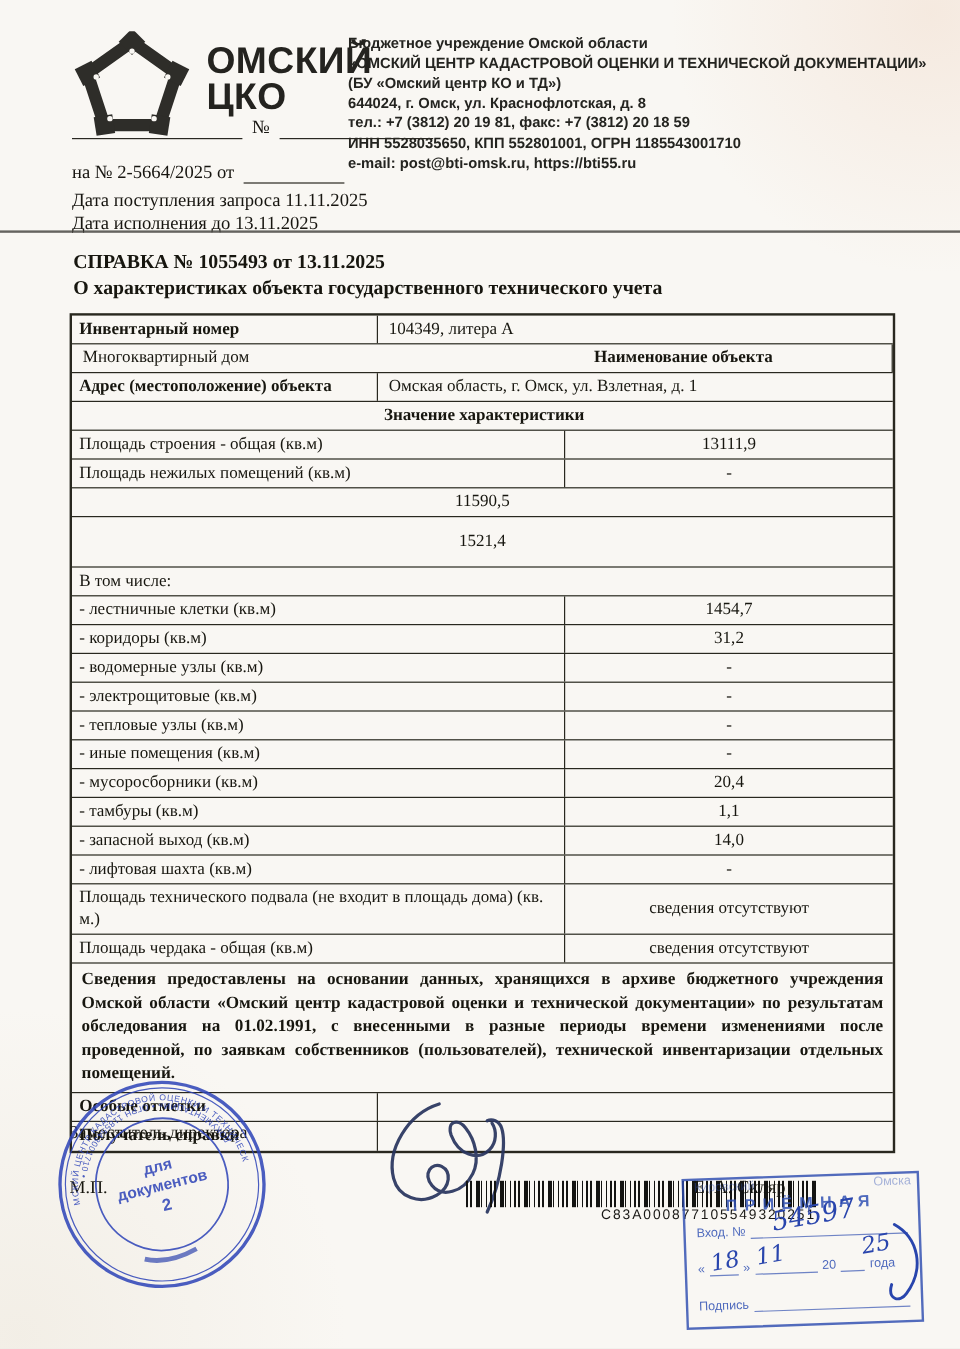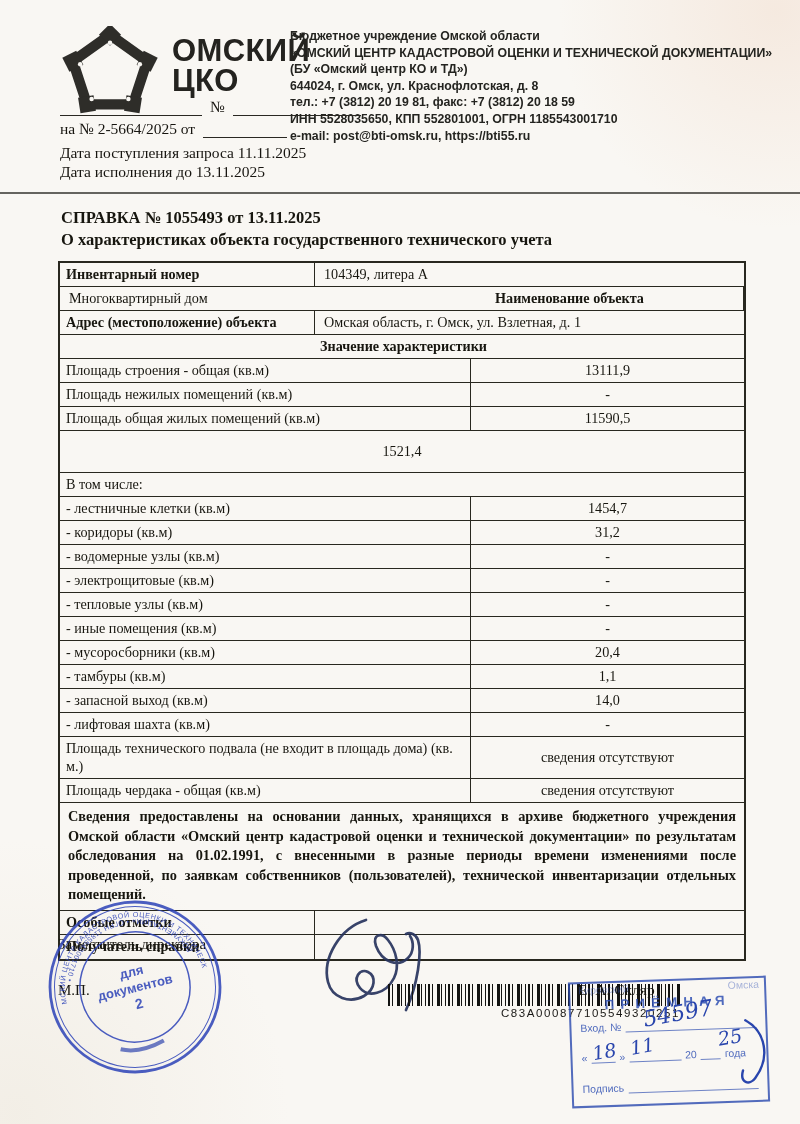--- a/index.html
+++ b/index.html
@@ -23,7 +23,7 @@
   .ref-block { position:absolute; left:60px; top:98px; width:320px; font-size:15.5px; color:#171510; }
   .no-line { display:flex; align-items:flex-end; gap:8px; height:18px; }
   .u { display:inline-block; border-bottom:1.6px solid #2a2822; height:15px; }
-  .reply-line { display:flex; align-items:flex-end; gap:8px; height:20px; margin-top:2px; }
+  .reply-line { display:flex; align-items:flex-end; gap:8px; height:20px; margin-top:17px; }
   .date-line { margin-top:5px; line-height:19px; }
   .scan-line { position:absolute; left:0; top:192px; width:800px; height:2px; background:#403f3a; opacity:.8; }
   

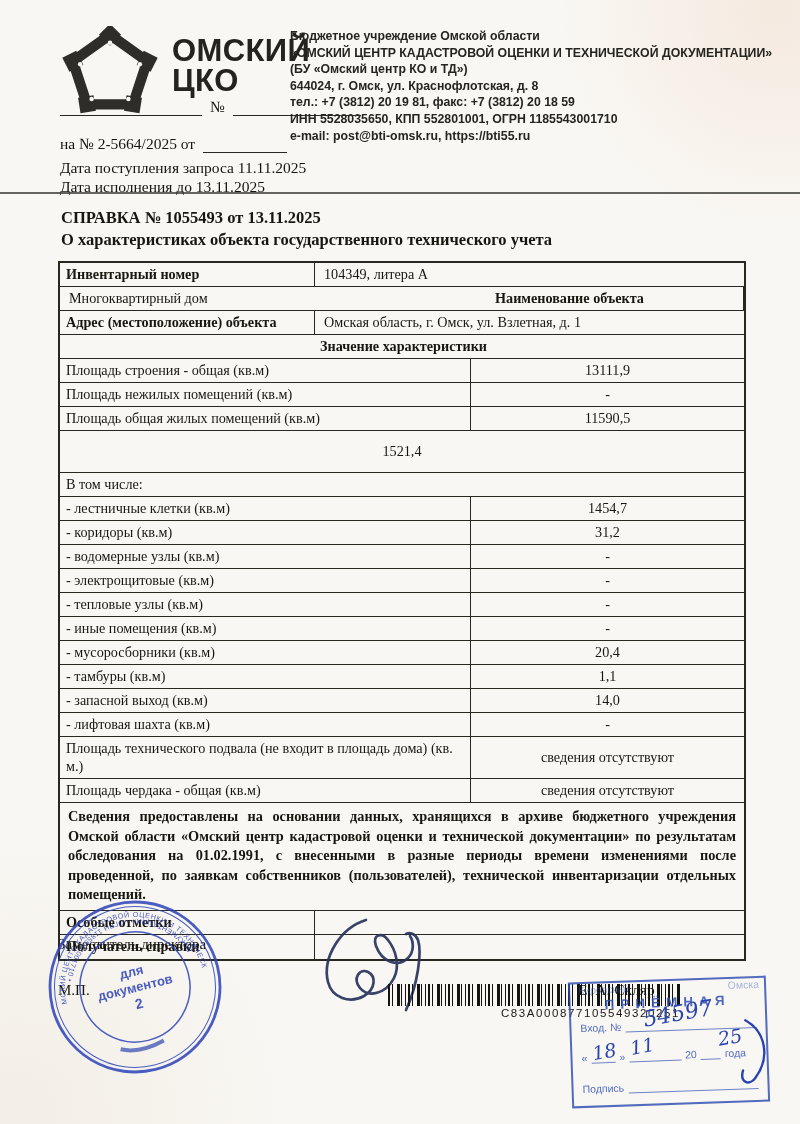--- a/index.html
+++ b/index.html
@@ -164,7 +164,6 @@
           <div class="tcell cell-label w-wide" data-name="row-label">Площадь нежилых помещений (кв.м)</div>
           <div class="tcell cell-value center" data-name="row-value">-</div>
         </div><div class="trow" data-name="table-row">
-          <div class="tcell cell-label w-wide" data-name="row-label">Площадь общая жилых помещений (кв.м)</div>
           <div class="tcell cell-value center" data-name="row-value">11590,5</div>
         </div><div class="trow tall" data-name="table-row">
           <div class="tcell cell-value center" data-name="row-value">1521,4</div>

